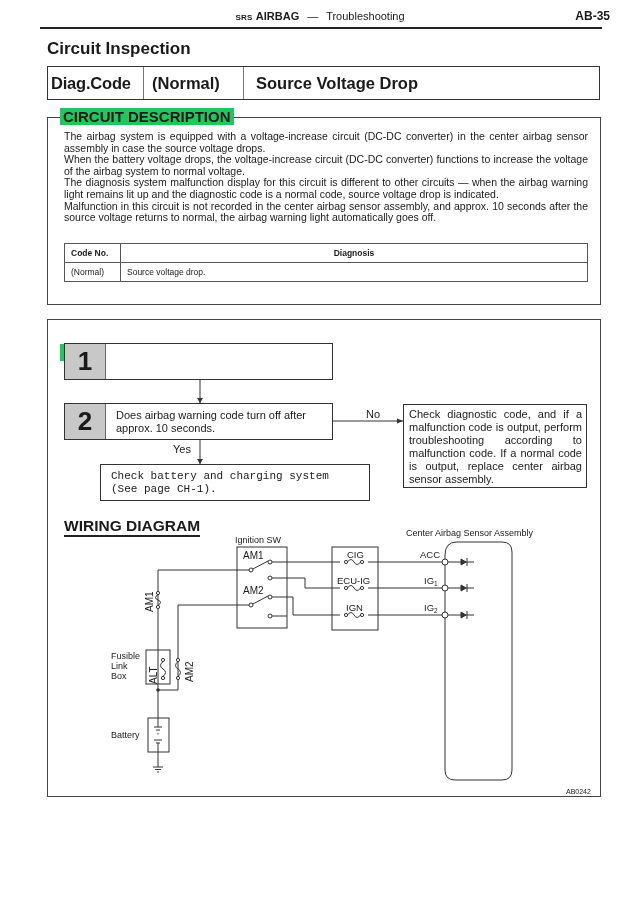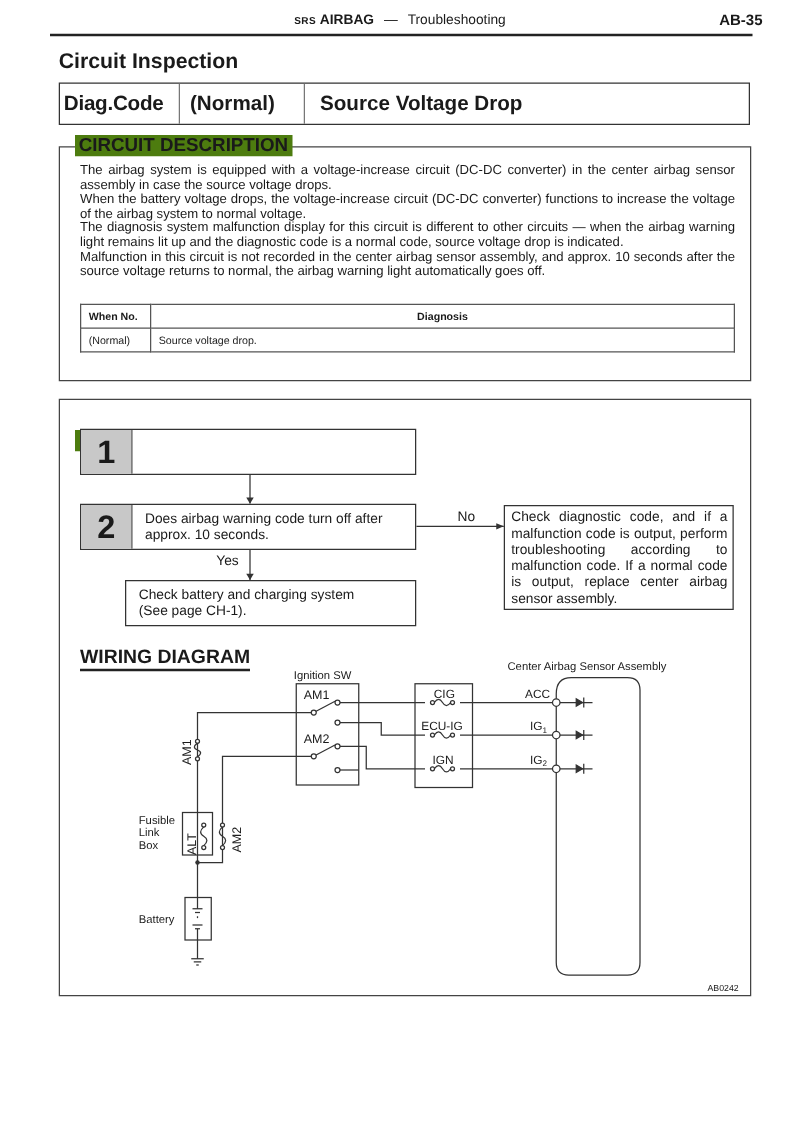--- a/index.html
+++ b/index.html
@@ -26,7 +26,7 @@
 
   
   .frame { position: absolute; border: 1px solid #444; box-sizing: border-box; }
-  .frame-title { position: absolute; background: #4d7c0f; font-weight: bold; font-size: 15px; padding: 0 3px; }
+  .frame-title { position: absolute; background: #22c55e; font-weight: bold; font-size: 15px; padding: 0 3px; }
   .desc-frame { top: 117px; left: 47px; width: 554px; height: 188px; }
   .desc-title { top: 108px; left: 60px; }
   .desc-text { position: absolute; top: 131px; left: 64px; width: 524px; font-size: 10.5px; line-height: 11.6px; text-align: justify; }

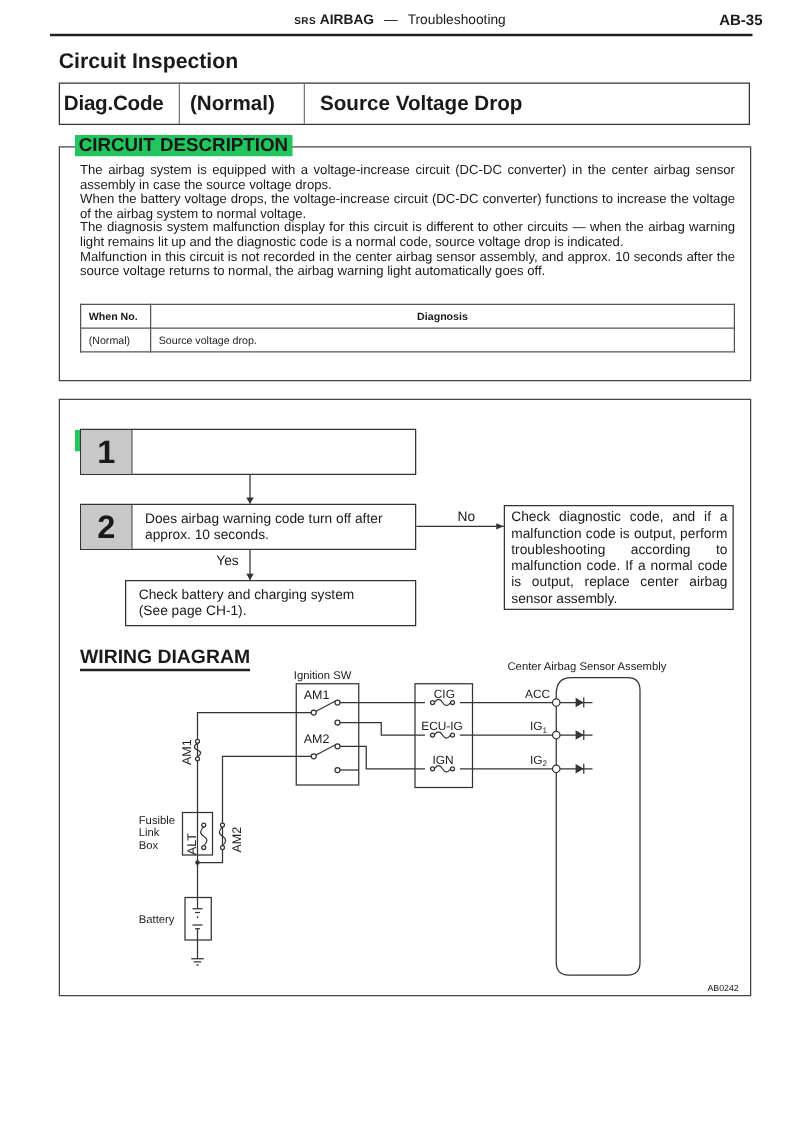--- a/index.html
+++ b/index.html
@@ -92,7 +92,7 @@
 <table class="code-table">
   <tbody>
       <tr>
-    <th class="c1">When No.</th>
+    <th class="c1">Code No.</th>
     <th>Diagnosis</th>
   </tr>
   <tr>

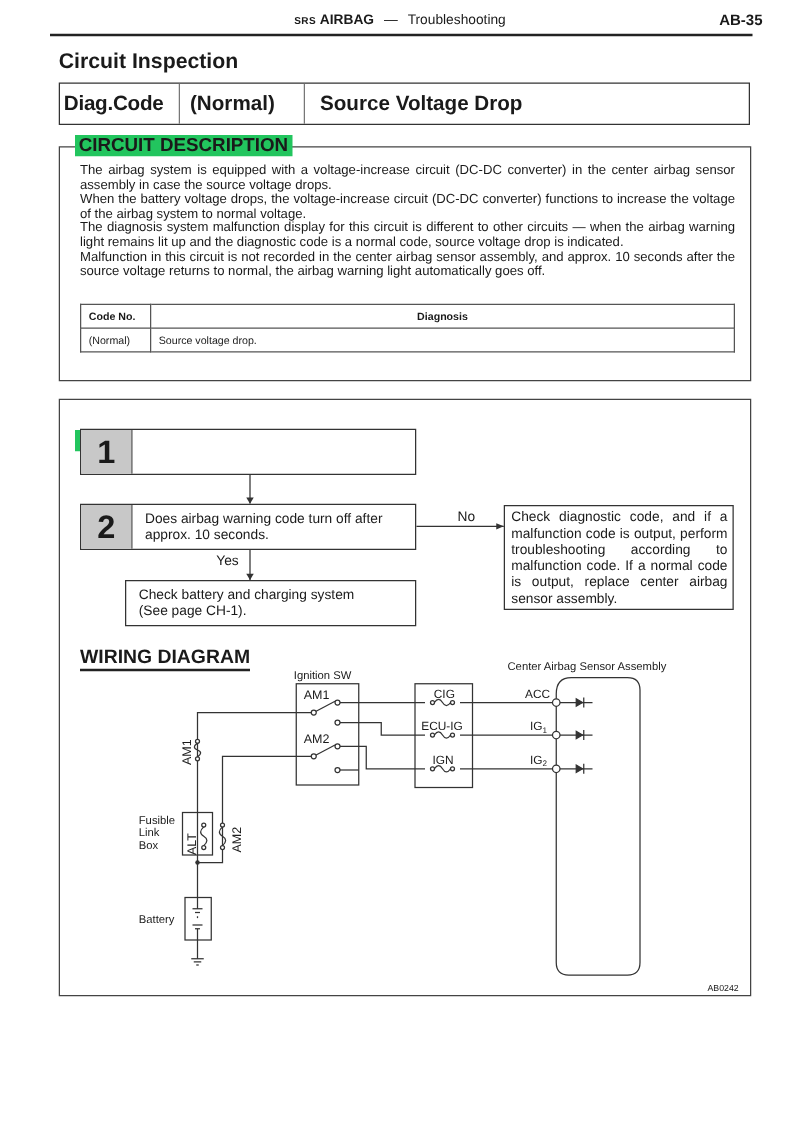--- a/index.html
+++ b/index.html
@@ -50,7 +50,7 @@
   .s2 { top: 403px; left: 64px; width: 269px; height: 37px; }
 
   .plain-box { position: absolute; border: 1px solid #333; box-sizing: border-box; font-size: 11px; line-height: 13px; }
-  .b-yes { top: 464px; left: 100px; width: 233px; height: 37px; padding: 5px 0 0 10px; }
+  .b-yes { top: 464px; left: 100px; width: 270px; height: 37px; padding: 5px 0 0 10px; font-family: Liberation Mono, monospace; }
   .b-no { top: 404px; left: 403px; width: 184px; height: 84px; padding: 3px 4px 0 5px; text-align: justify; line-height: 13px; }
 
   .lbl { position: absolute; font-size: 11px; }

